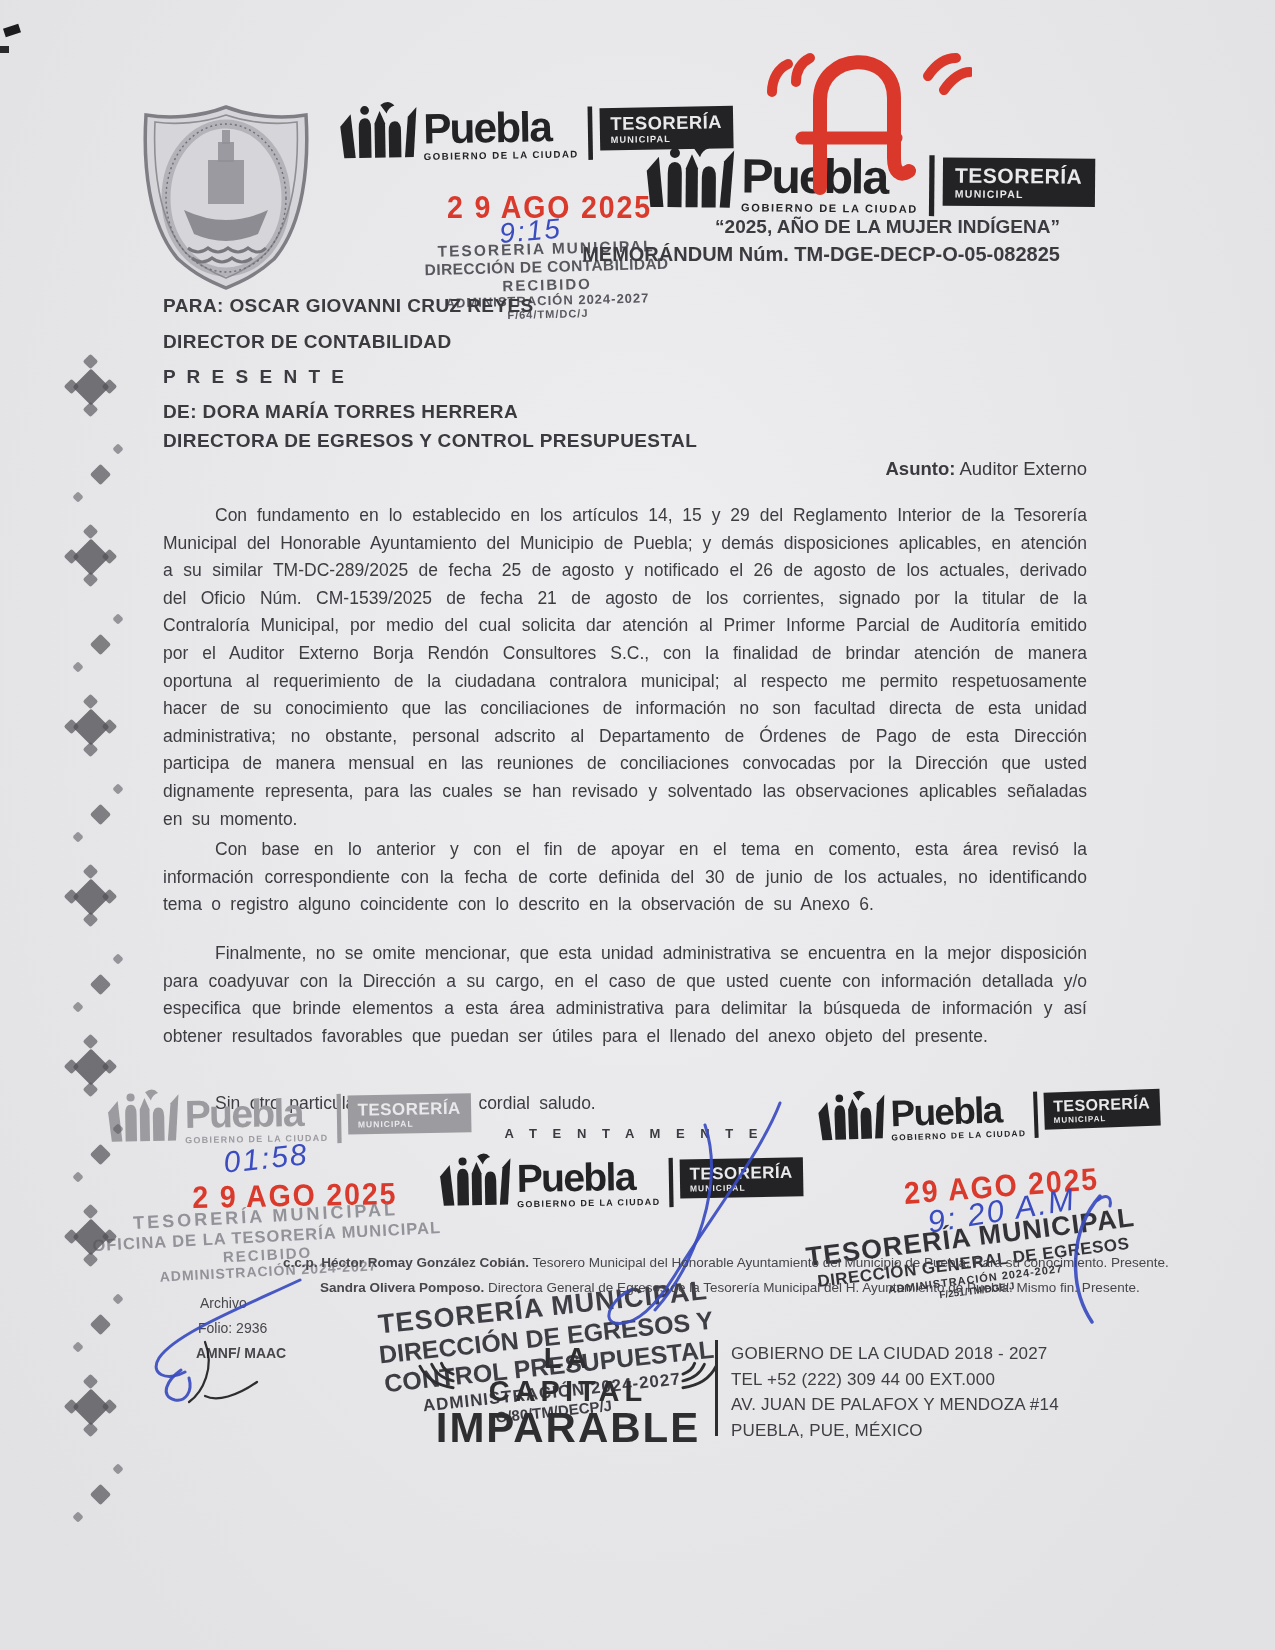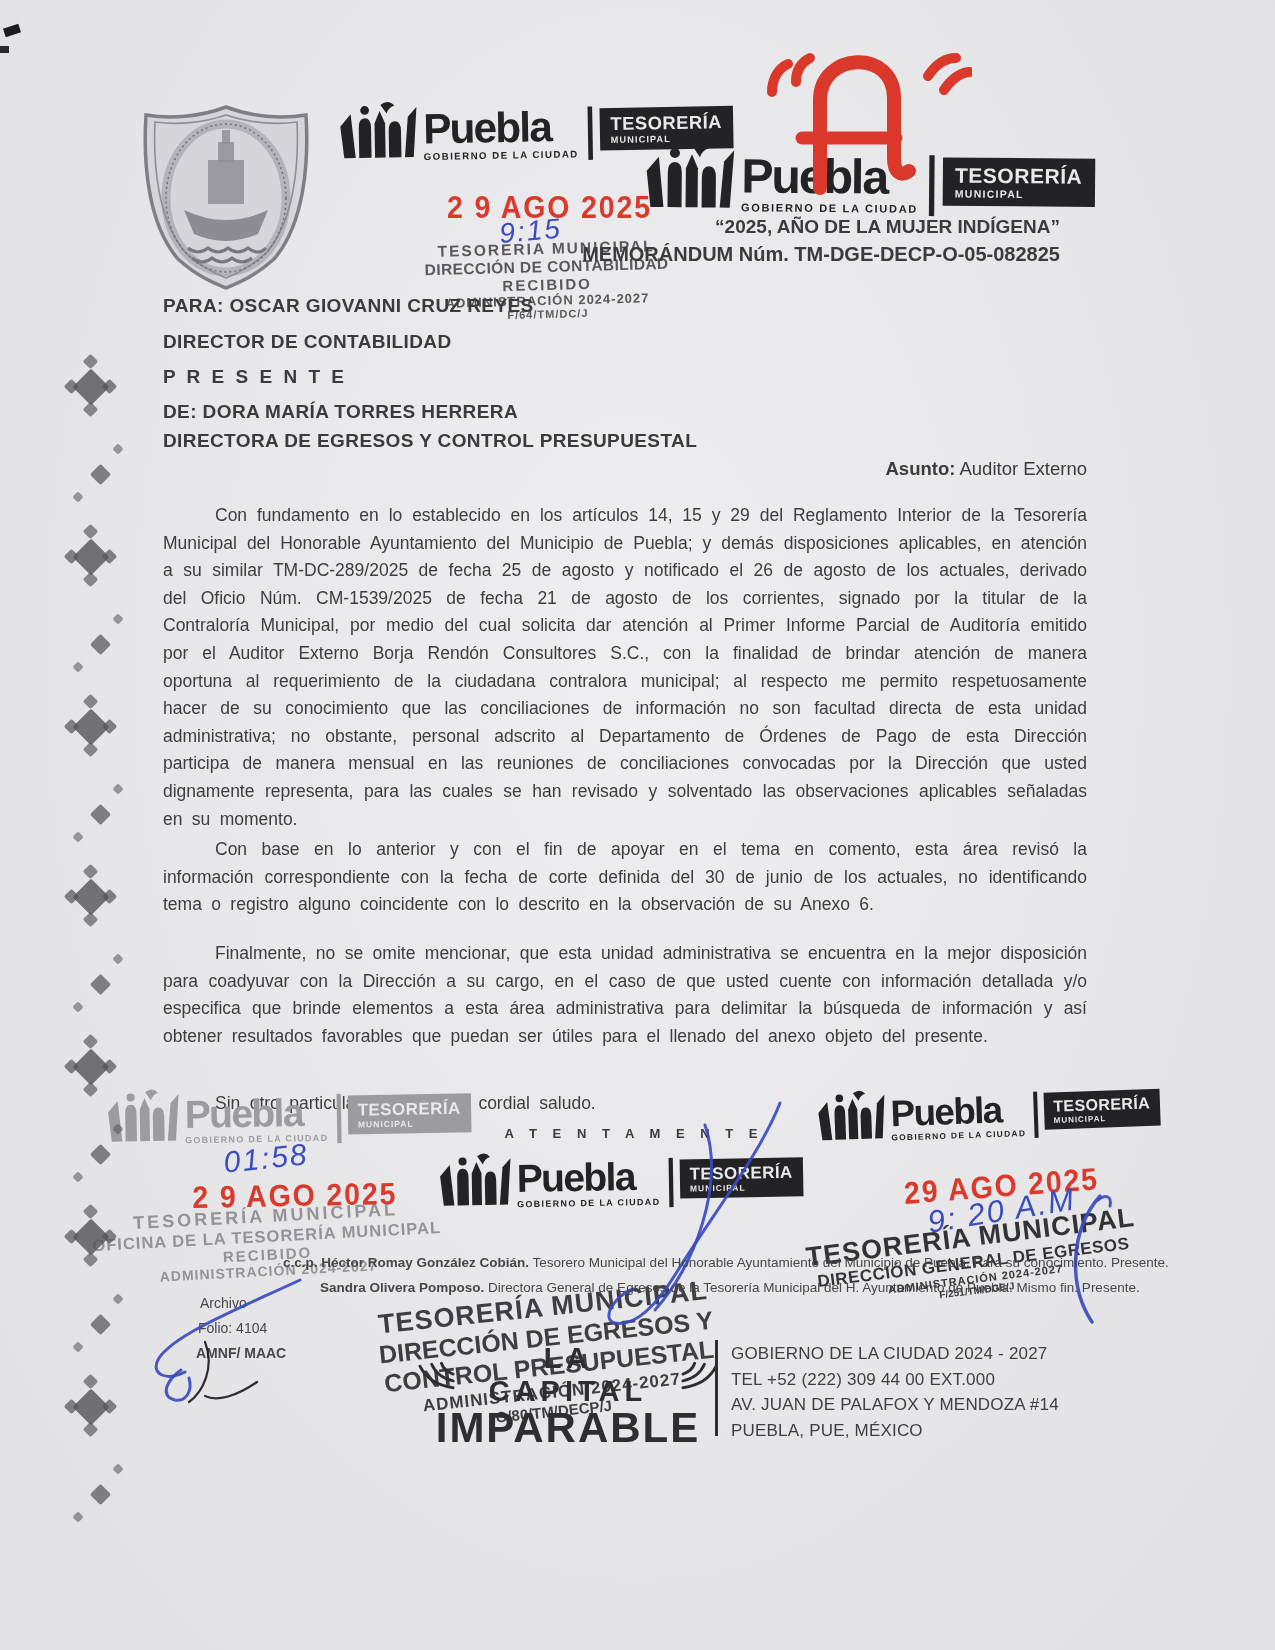--- a/index.html
+++ b/index.html
@@ -269,7 +269,7 @@
     <span class="nm">c.c.p. Héctor Romay González Cobián.</span><span> Tesorero Municipal del Honorable Ayuntamiento del Municipio de Puebla. Para su conocimiento. Presente.</span>
   </div>
   <div class="ccp" style="left:200px;top:1295px;font-size:14px;">Archivo</div>
-  <div class="ccp" style="left:198px;top:1320px;font-size:14px;">Folio: 4104</div>
+  <div class="ccp" style="left:198px;top:1320px;font-size:14px;">Folio: 2936</div>
   <div class="ccp" style="left:196px;top:1345px;font-size:14px;font-weight:bold;">AMNF/ MAAC</div>
   <svg class="abs" style="left:145px;top:1272px;" width="165" height="135" viewBox="0 0 165 135">
     <path class="sigpath" d="M155 8 C95 36 30 62 14 86 C4 102 22 110 40 100"></path>

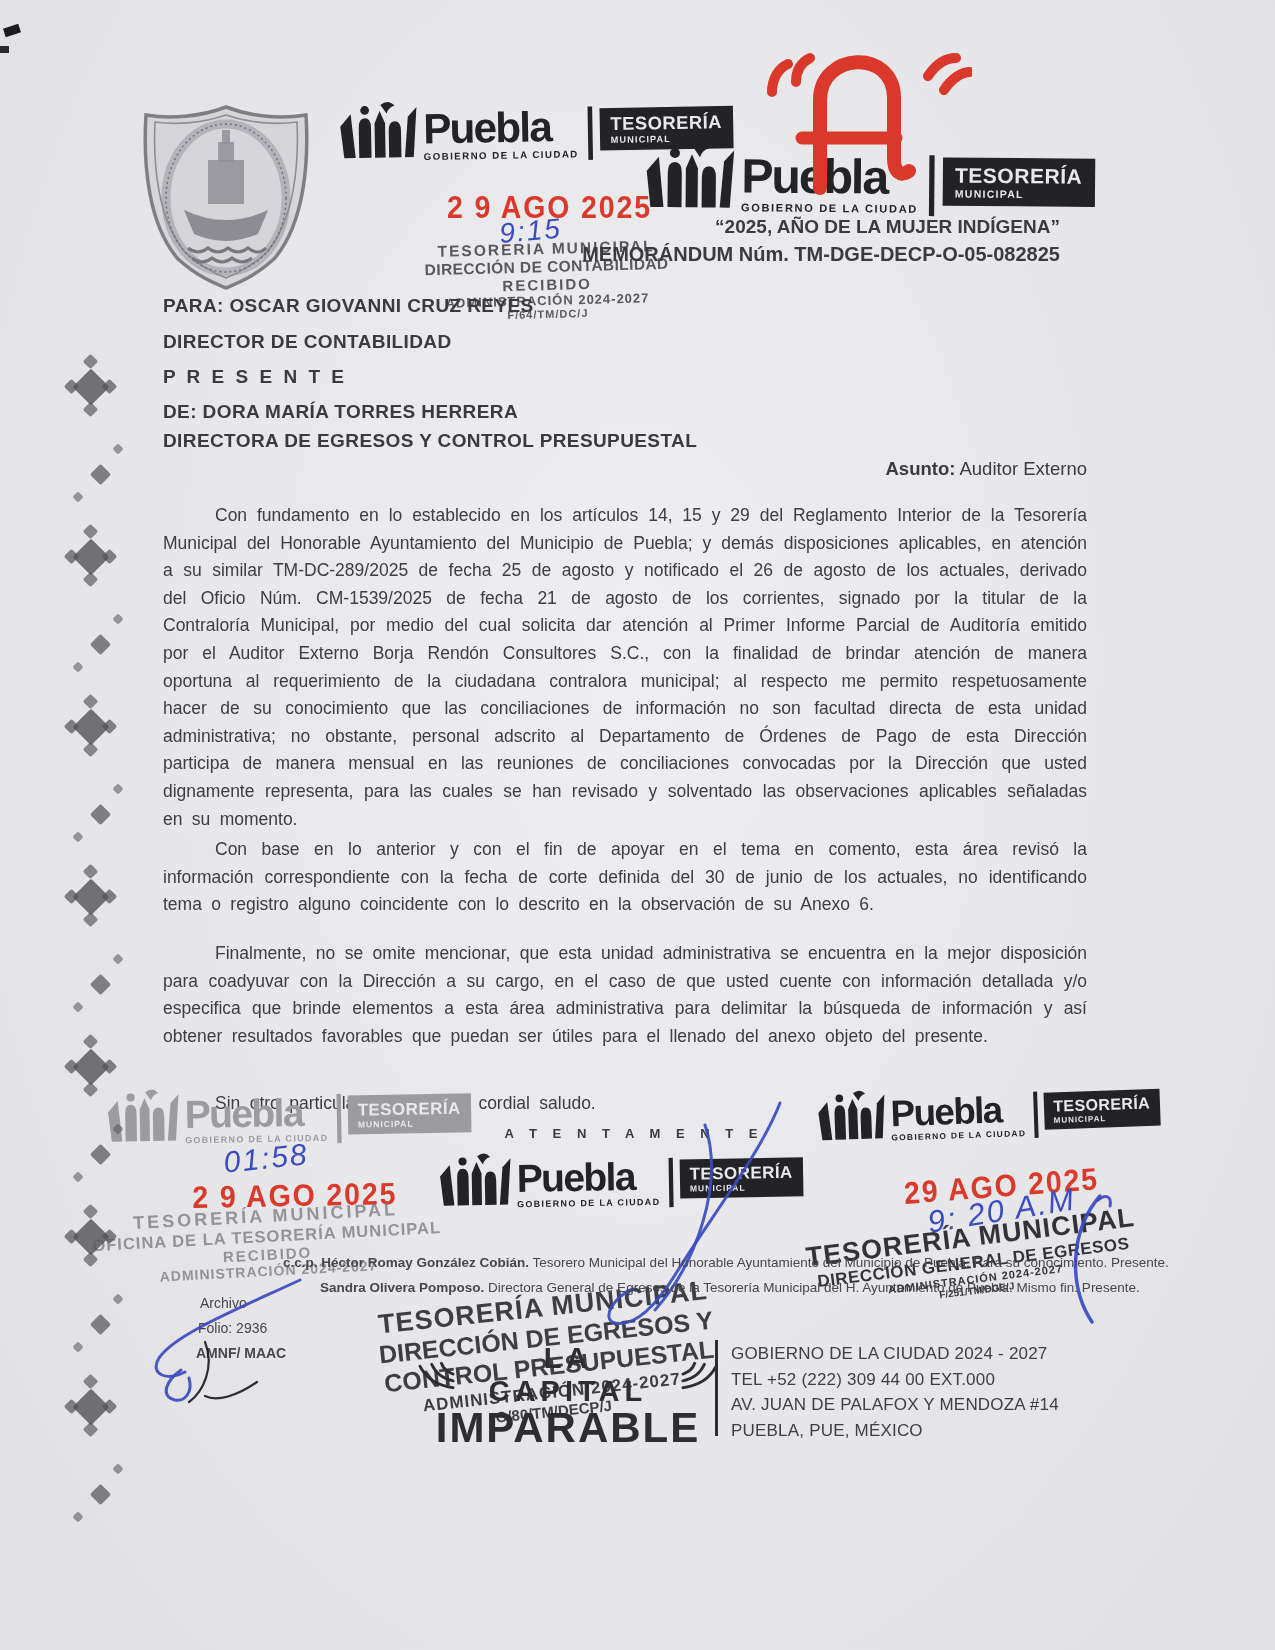--- a/index.html
+++ b/index.html
@@ -302,7 +302,7 @@
   <div class="abs" style="left:715px;top:1340px;width:3px;height:96px;background:#2e2e31;"></div>
 
   <div class="contact">
-    <div>GOBIERNO DE LA CIUDAD 2024 - 2027</div>
+    <div>GOBIERNO DE LA CIUDAD 2018 - 2027</div>
     <div>TEL +52 (222) 309 44 00 EXT.000</div>
     <div>AV. JUAN DE PALAFOX Y MENDOZA #14</div>
     <div>PUEBLA, PUE, MÉXICO</div>

